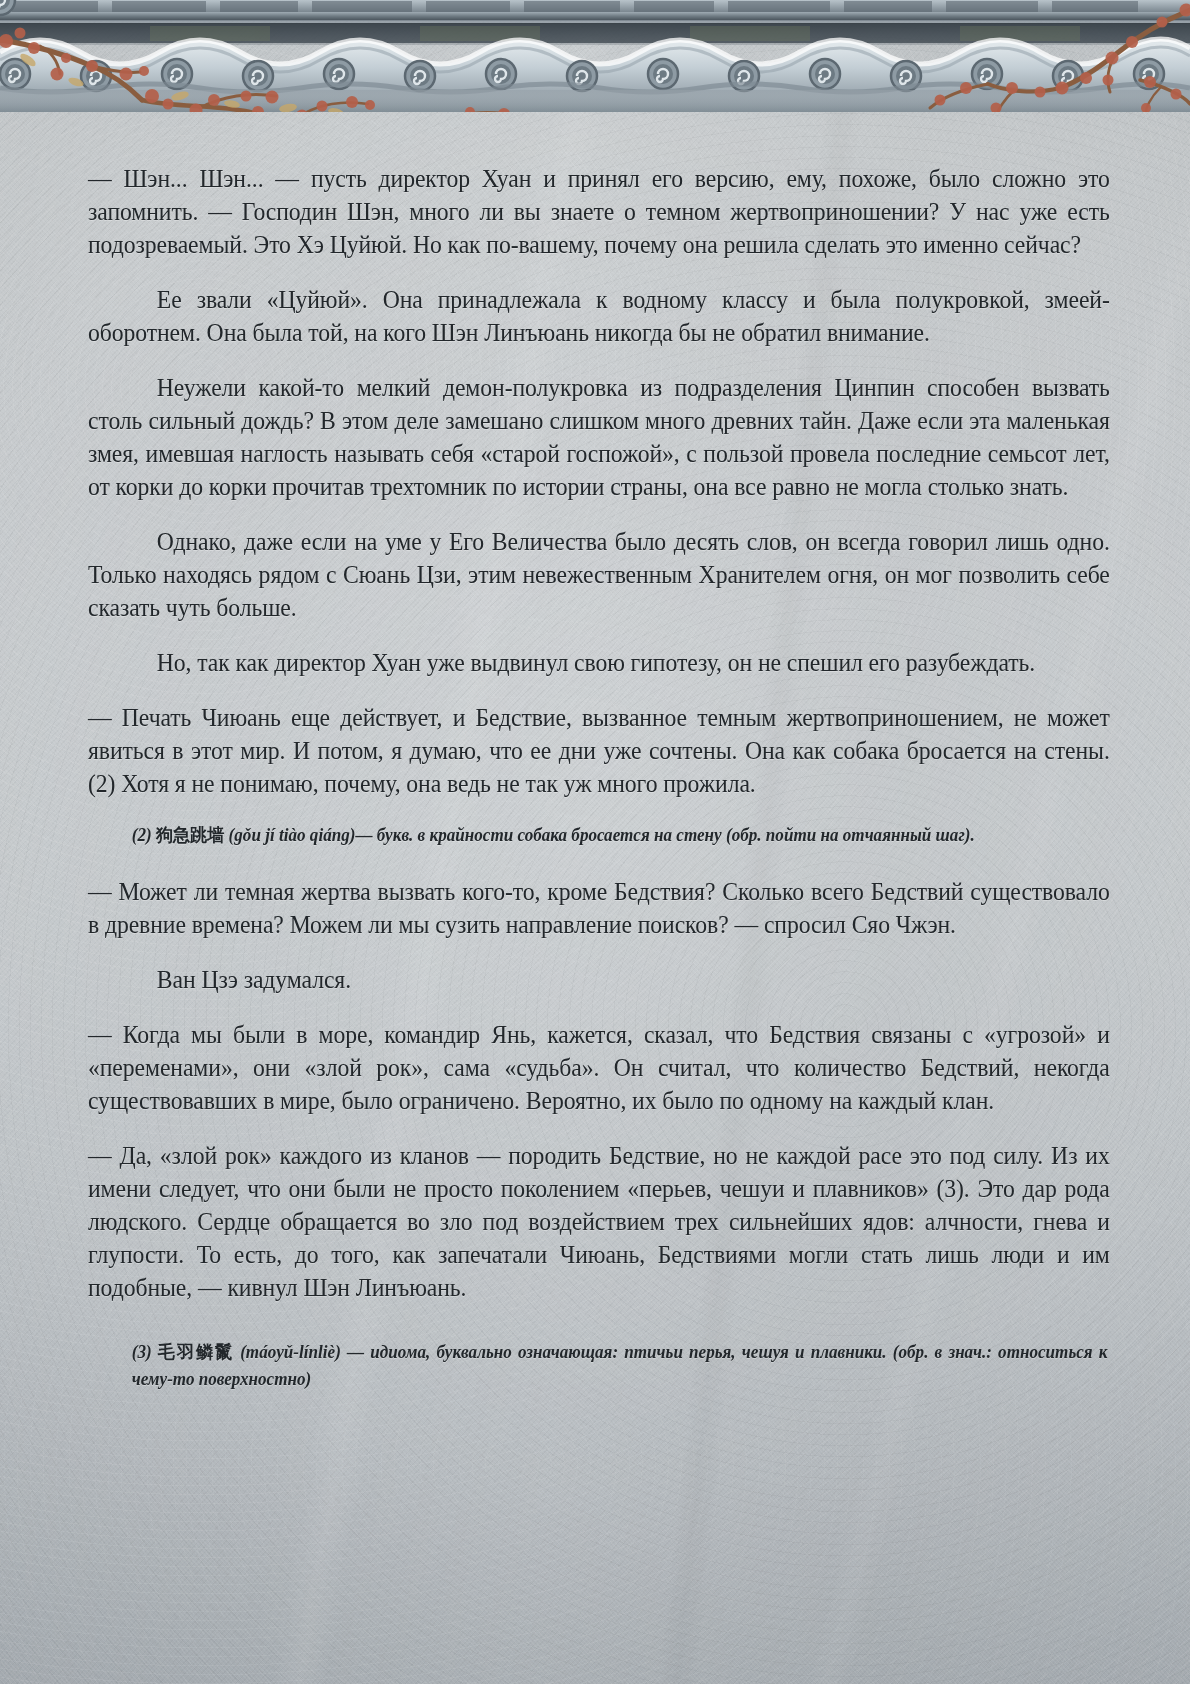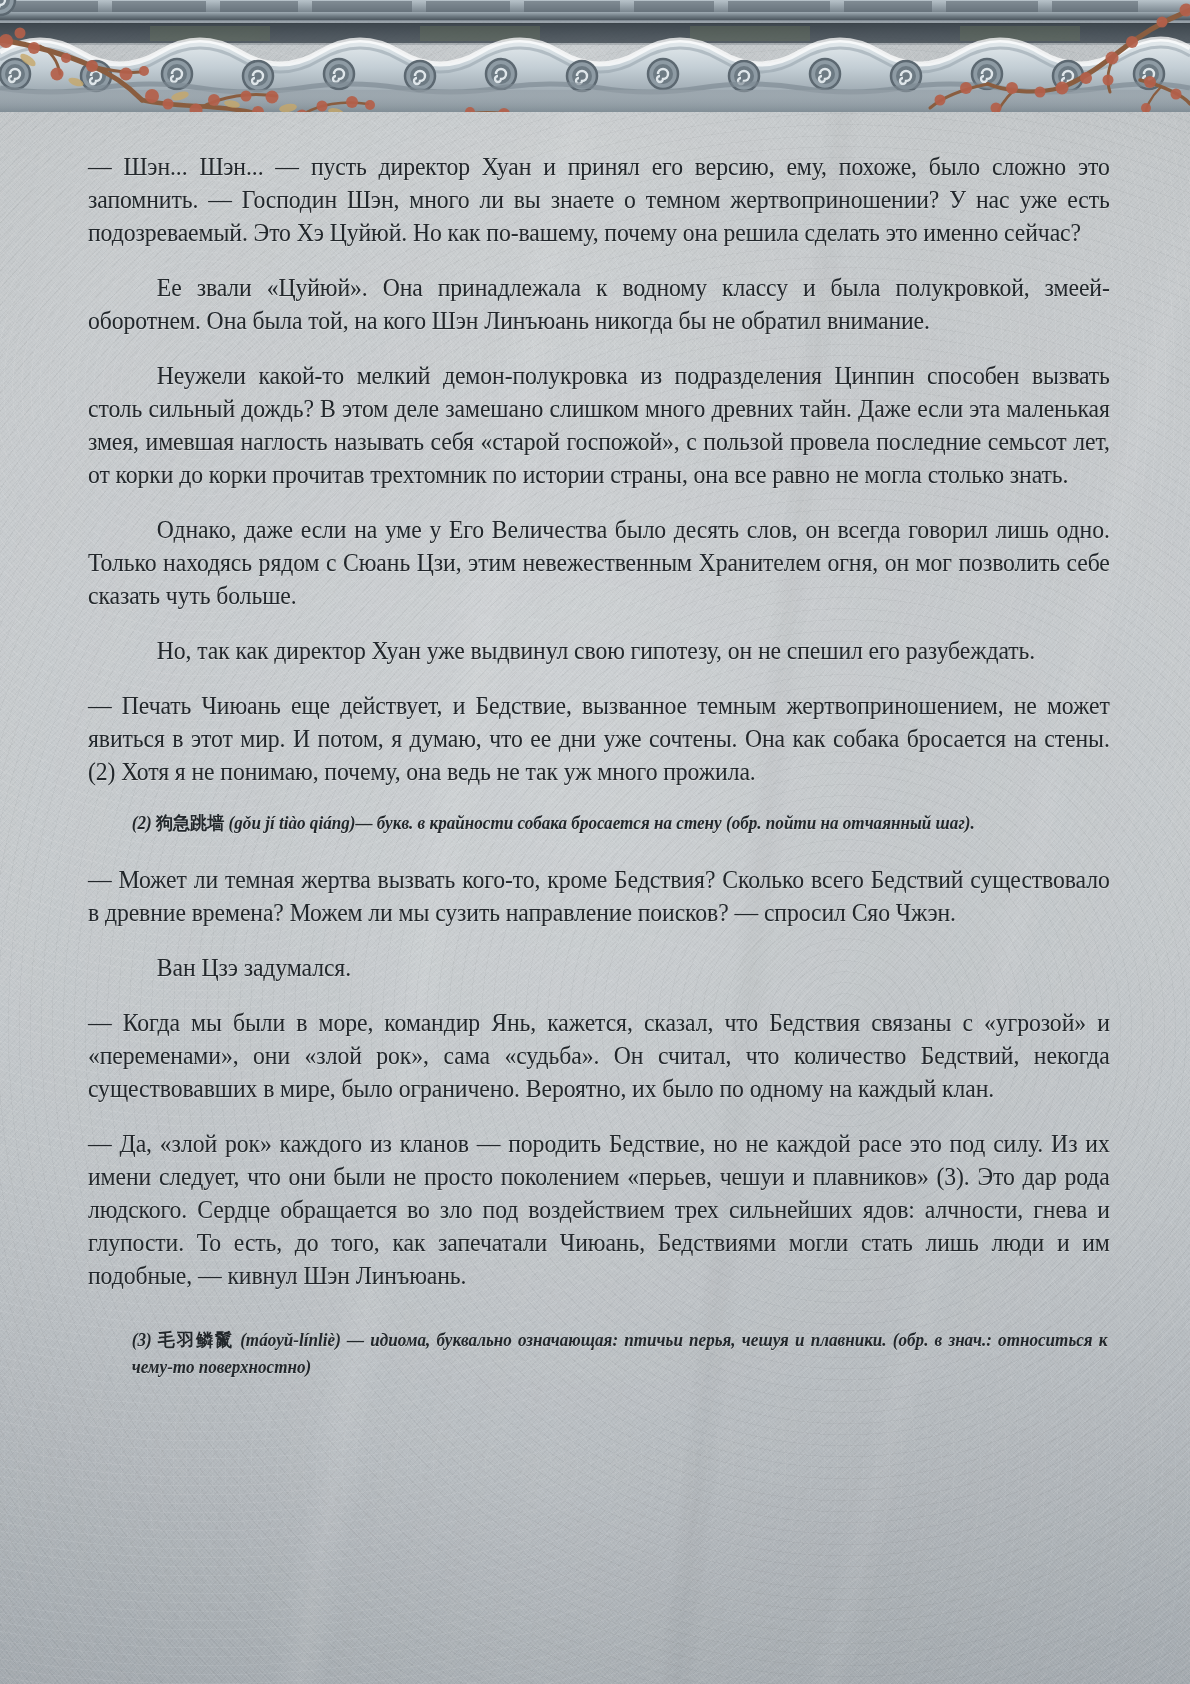--- a/index.html
+++ b/index.html
@@ -70,7 +70,7 @@
   #content {
     position:absolute;
     left: 88px;
-    top: 150px;
+    top: 162px;
     width: 1022px;
     color:#23282c;
   }

